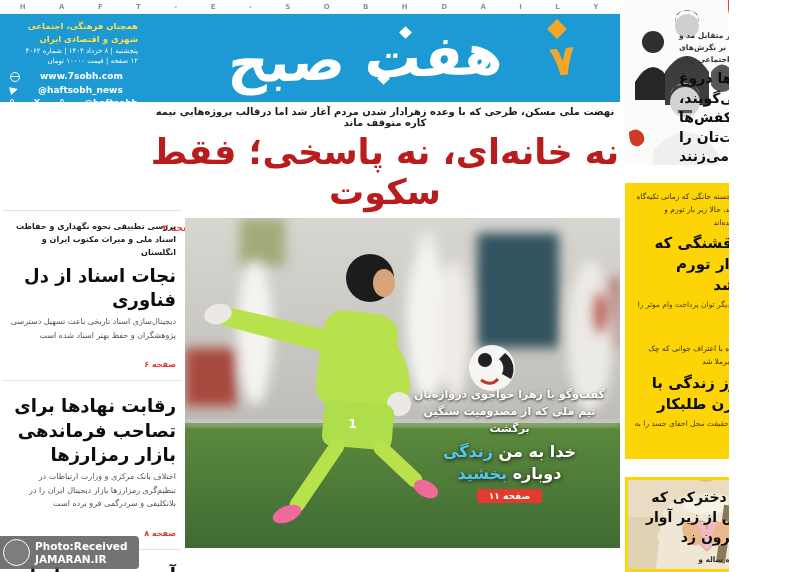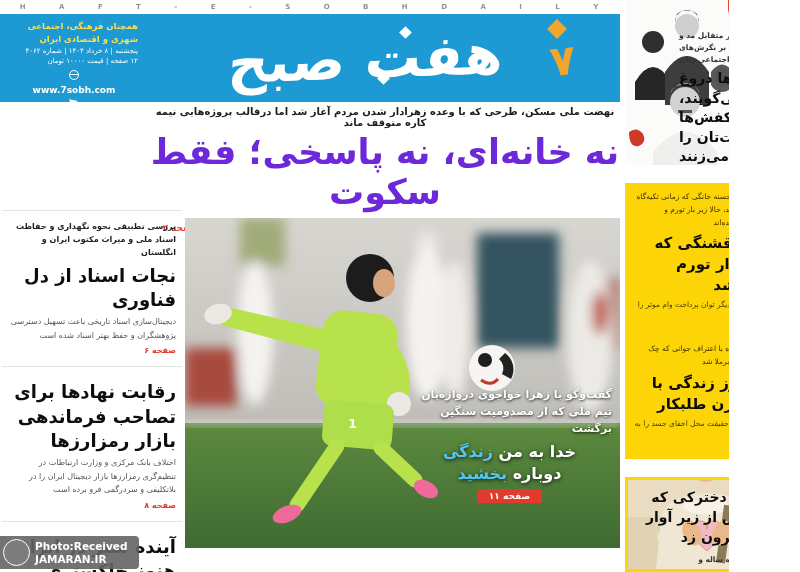--- a/index.html
+++ b/index.html
@@ -17,7 +17,7 @@
   .mh-tag{color:#ffdf4d;font-size:8.5px;font-weight:bold;line-height:1.5;}
   .mh-meta{color:#fff;font-size:7px;line-height:1.55;}
   .mh-contacts{direction:ltr;text-align:left;color:#fff;font-size:9px;font-weight:bold;margin-top:3px;line-height:1.5;}
-  .mh-contacts .row{display:flex;align-items:center;gap:4px;flex-direction:column;}
+  .mh-contacts .row{display:flex;align-items:center;gap:20px;}
   .ic-globe{width:8px;height:8px;border:1px solid #fff;border-radius:50%;display:inline-block;position:relative;}
   .ic-globe::before{content:"";position:absolute;left:0;top:3px;width:8px;height:1px;background:#fff;}
   .ic-tg{width:0;height:0;border-left:8px solid #fff;border-top:4px solid transparent;border-bottom:4px solid transparent;display:inline-block;transform:rotate(-15deg);}

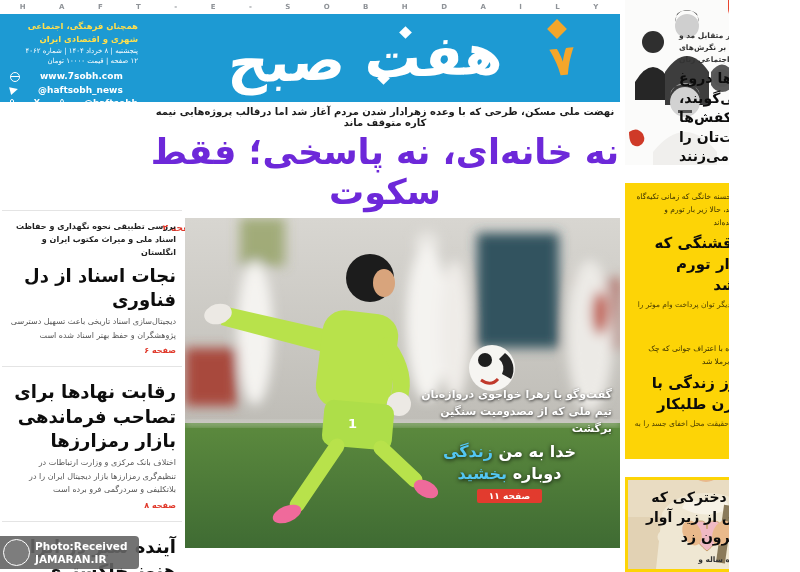--- a/index.html
+++ b/index.html
@@ -35,7 +35,7 @@
   
   .lead{position:absolute;left:150px;top:106px;width:470px;text-align:center;direction:rtl;}
   .lead-kicker{font-size:10px;font-weight:bold;color:#1c1c1c;}
-  .lead-headline{font-size:35px;font-weight:bold;color:#6d28d9;line-height:1.15;margin-top:4px;letter-spacing:-1px;}
+  .lead-headline{font-size:35px;font-weight:bold;color:#b91c1c;line-height:1.15;margin-top:4px;letter-spacing:-1px;}
   .lead-deck{margin-top:8px;font-size:11px;font-weight:bold;color:#111;}
   .page-ref-red{color:#e0392b;font-size:9px;font-weight:bold;margin-right:4px;}
 

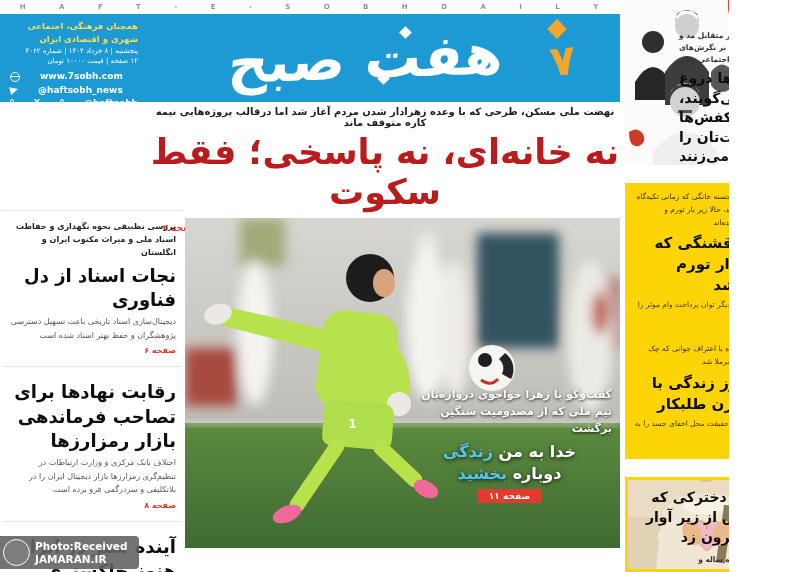--- a/index.html
+++ b/index.html
@@ -45,7 +45,7 @@
   .lc-kicker{font-size:8px;font-weight:bold;color:#222;line-height:1.65;}
   .lc-headline{font-size:18px;font-weight:bold;color:#0d0d0d;line-height:1.35;margin:4px 0 3px;}
   .lc-deck{font-size:8px;color:#555;line-height:1.7;}
-  .lc-page{color:#e0392b;font-size:8px;font-weight:bold;margin-top:4px;}
+  .lc-page{color:#e0392b;font-size:8px;font-weight:bold;margin-top:18px;}
 
   
   .watermark{position:absolute;left:0;top:536px;display:flex;align-items:center;gap:5px;z-index:6;

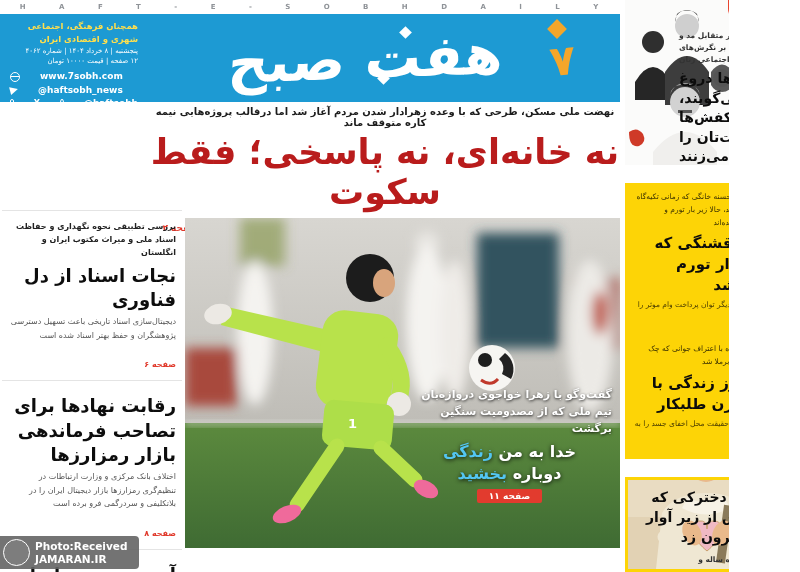--- a/index.html
+++ b/index.html
@@ -58,7 +58,7 @@
   .photo svg{position:absolute;left:0;top:0;}
   .jersey-number{position:absolute;left:163px;top:198px;color:#fff;font-size:13px;font-weight:bold;z-index:2;}
   .photo-overlay{position:absolute;right:8px;top:168px;width:205px;direction:rtl;text-align:center;z-index:3;}
-  .po-kicker{font-size:11px;font-weight:bold;color:#fff;line-height:1.55;text-align:right;text-shadow:0 1px 3px rgba(0,0,0,.85);}
+  .po-kicker{font-size:11px;font-weight:bold;color:#fff;line-height:1.55;text-align:center;text-shadow:0 1px 3px rgba(0,0,0,.85);}
   .po-headline{font-size:16px;font-weight:bold;line-height:1.35;margin-top:4px;text-shadow:0 1px 4px rgba(0,0,0,.85);}
   .po-headline .w{color:#fff;} .po-headline .b{color:#53c6f2;}
   .po-page{display:inline-block;background:#e23b2e;color:#fff;font-size:9px;font-weight:bold;padding:2px 12px;margin-top:5px;border-radius:2px;}

